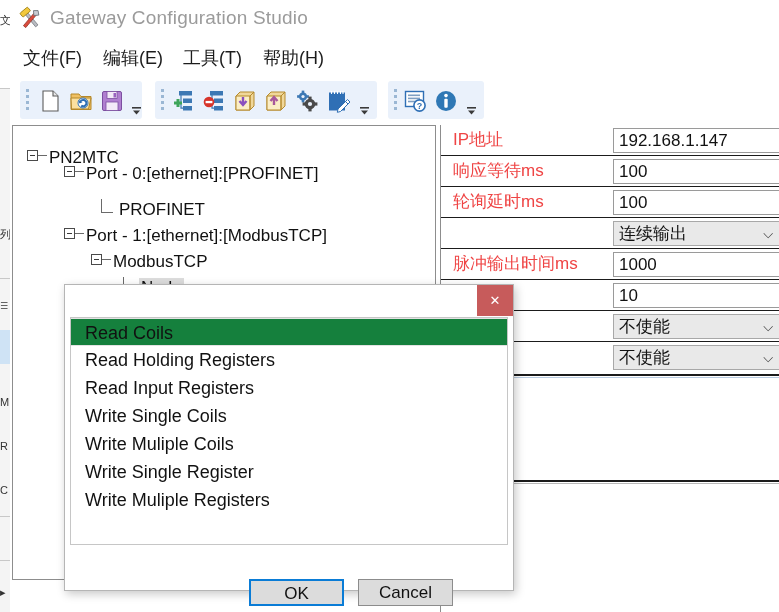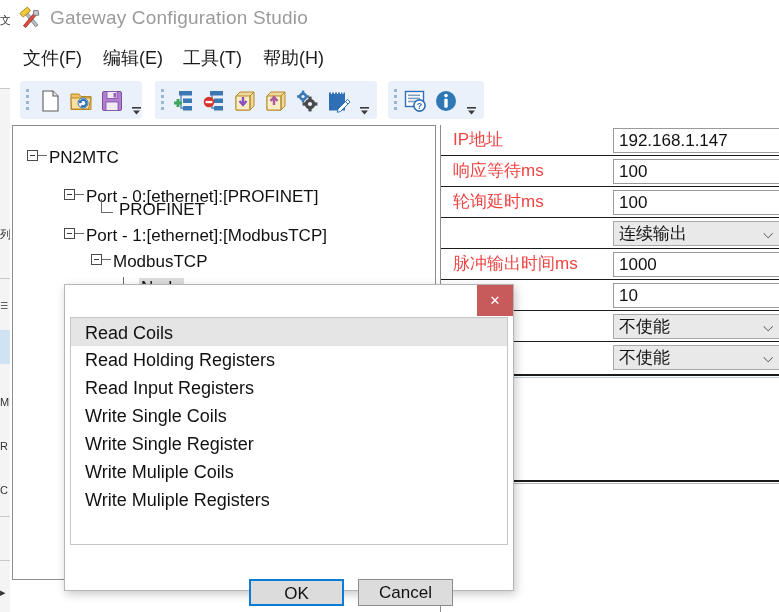--- a/index.html
+++ b/index.html
@@ -277,7 +277,7 @@
           <span class="tbox"></span><span class="dash"></span><span class="lbl">PN2MTC</span>
         </div>
 
-        <div class="tnode" style="left:51px;top:42px;">
+        <div class="tnode" style="left:51px;top:19px;">
           <span class="tbox"></span><span class="dash"></span><span class="lbl">Port - 0:[ethernet]:[PROFINET]</span>
         </div>
 

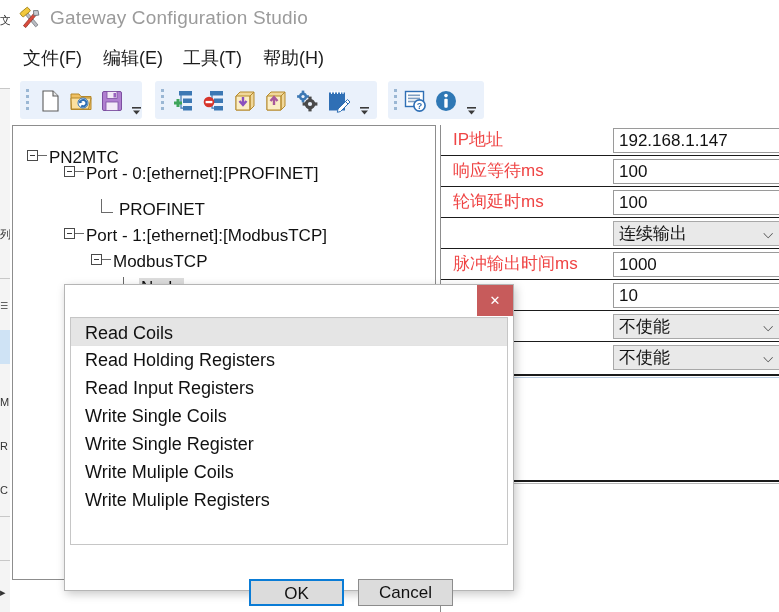--- a/index.html
+++ b/index.html
@@ -75,7 +75,7 @@
   .dlg-list{position:absolute;left:5px;top:32px;width:438px;height:228px;background:#ffffff;
      border:1px solid #c6c6c6;box-sizing:border-box;overflow:hidden;}
   .litem{height:28px;line-height:28px;font-size:18px;color:#111;padding-left:14px;white-space:nowrap;cursor:default;}
-  .litem.hl{background:#e5e5e5;border-top:1px solid #e3e3e3;border-bottom:1px solid #e3e3e3;box-sizing:border-box;}
+  .litem.hl{background:#15803d;border-top:1px solid #e3e3e3;border-bottom:1px solid #e3e3e3;box-sizing:border-box;}
   .dlg-buttons{position:absolute;left:0;bottom:0;width:100%;height:44px;}
   .dbtn{position:absolute;top:9px;height:27px;line-height:25px;text-align:center;font-size:17px;color:#111;
      background:#dcdcdc;border:1px solid #8c8c8c;box-sizing:border-box;cursor:default;margin-top:24px;}

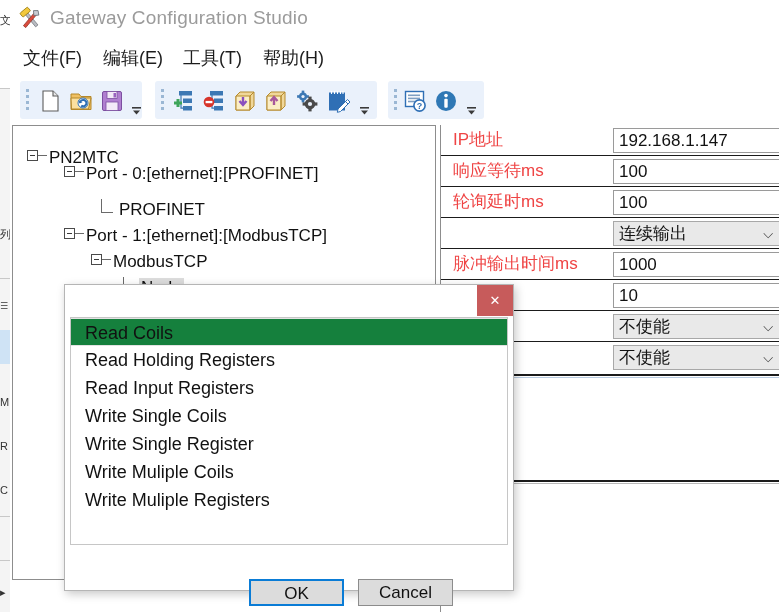--- a/index.html
+++ b/index.html
@@ -369,8 +369,8 @@
       <div class="litem">Read Holding Registers</div>
       <div class="litem">Read Input Registers</div>
       <div class="litem">Write Single Coils</div>
+      <div class="litem">Write Muliple Coils</div>
       <div class="litem">Write Single Register</div>
-      <div class="litem">Write Muliple Coils</div>
       <div class="litem">Write Muliple Registers</div>
     </div>
 

